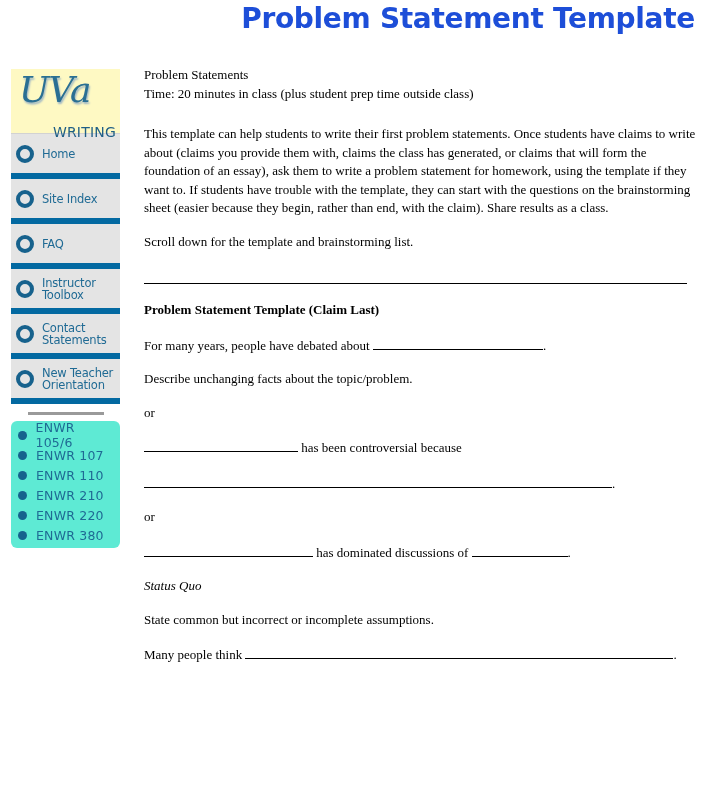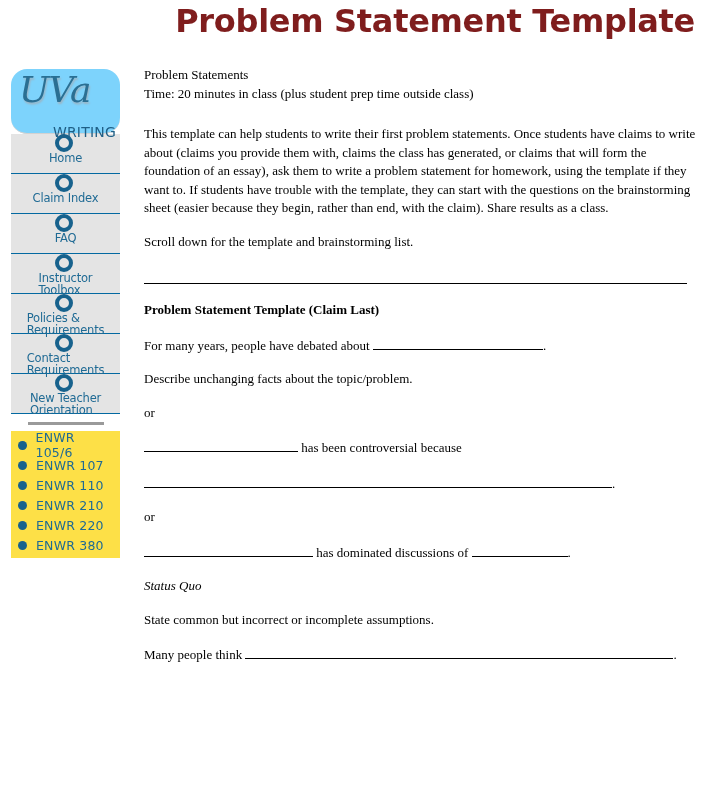--- a/index.html
+++ b/index.html
@@ -8,7 +8,7 @@
     .page-title {
       position: absolute; right: 6px; top: 2px;
       font-family: "DejaVu Sans", sans-serif; font-weight: bold;
-      font-size: 32px; color: #7f1d1d; letter-spacing: -0.3px;
+      font-size: 28px; color: #1d4ed8; letter-spacing: -0.3px;
       margin: 0;
     }
 

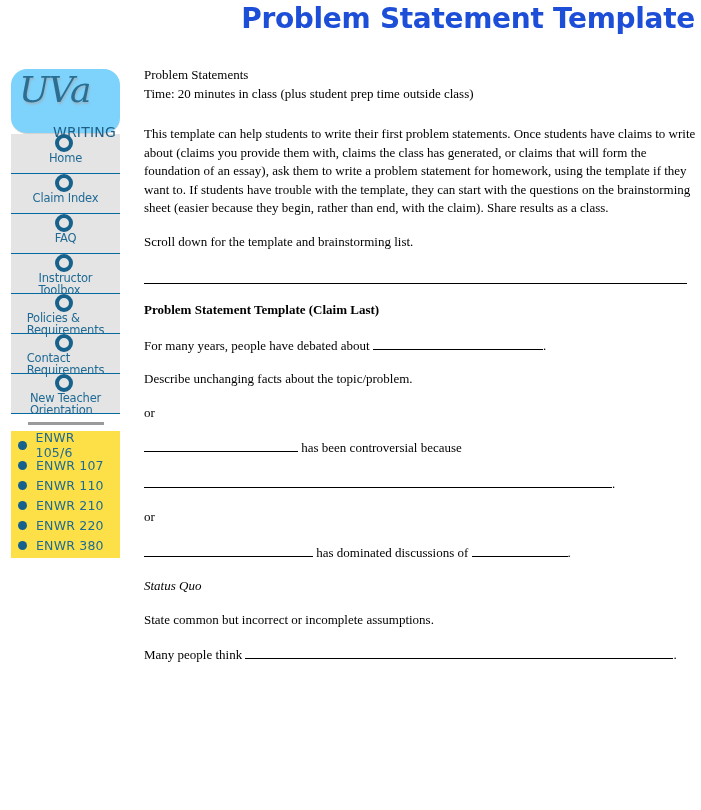--- a/index.html
+++ b/index.html
@@ -18,9 +18,8 @@
       font-family: "DejaVu Sans", sans-serif;
     }
     .logo {
-      background: #7dd3fc; height: 64px; position: relative;
+      background: #fef9c3; height: 64px; position: relative;
       border-bottom: 1px solid #d2d2d2;
-      border-radius: 16px;
     }
     .logo-uva {
       position: absolute; left: 8px; top: 0px;

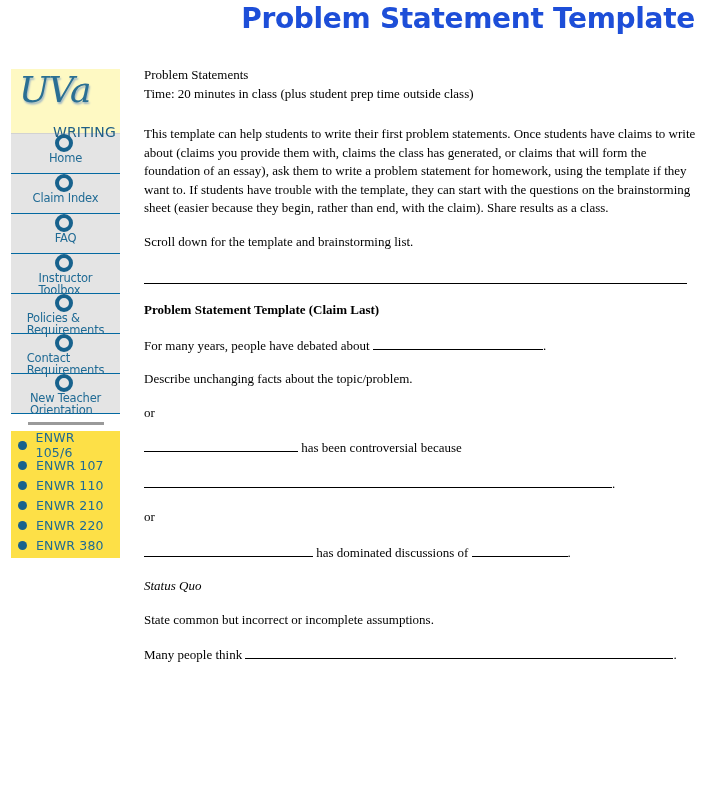--- a/index.html
+++ b/index.html
@@ -32,8 +32,8 @@
       font-size: 14px; color: #1f5f86; letter-spacing: 0.2px;
     }
     .nav-item {
-      background: #e4e4e4; height: 39px; border-bottom: 1px solid #0369a1;
-      display: flex; align-items: center; cursor: pointer; flex-direction: column;
+      background: #e4e4e4; height: 39px; border-bottom: 6px solid #0369a1;
+      display: flex; align-items: center; cursor: pointer;
     }
     .nav-ring {
       width: 10px; height: 10px; border: 4px solid #17628d; border-radius: 50%;

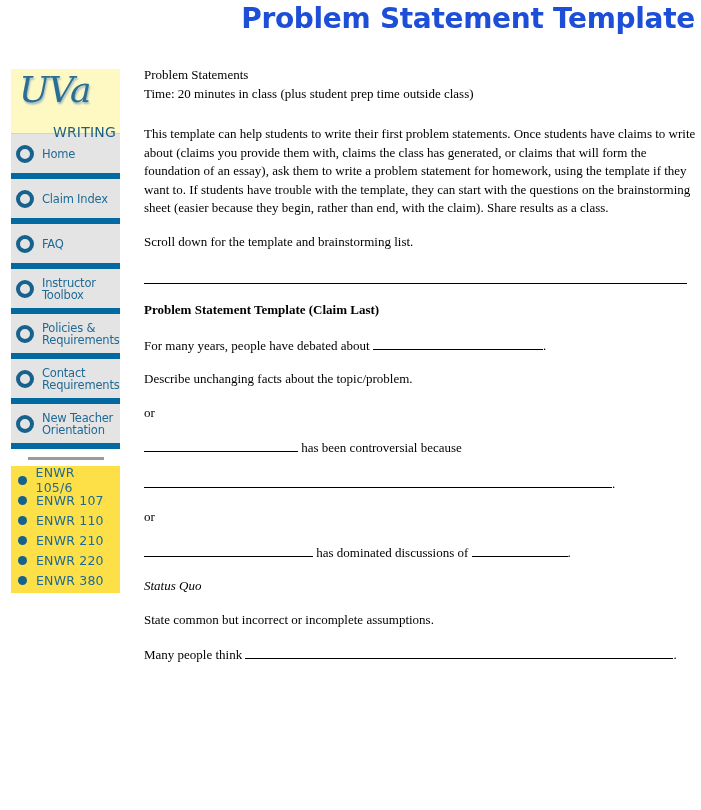--- a/index.html
+++ b/index.html
@@ -89,7 +89,7 @@
   </div>
   <div class="nav-item">
     <span class="nav-ring"></span>
-    <span class="nav-label"><span>Claim Index</span></span>
+    <span class="nav-label"><span>Site Index</span></span>
   </div>
   <div class="nav-item">
     <span class="nav-ring"></span>

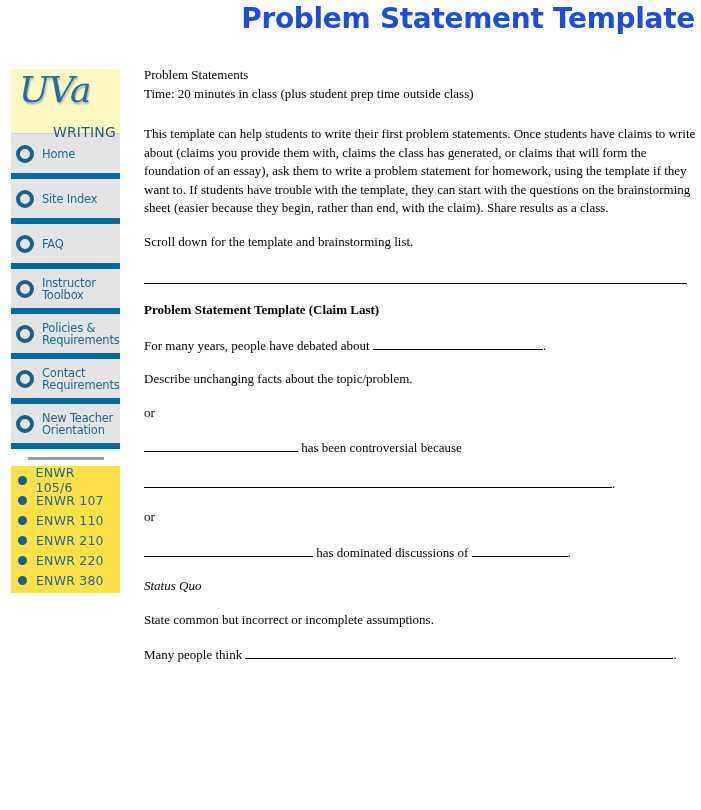--- a/index.html
+++ b/index.html
@@ -101,10 +101,6 @@
   </div>
   <div class="nav-item">
     <span class="nav-ring"></span>
-    <span class="nav-label"><span>Policies &amp;</span><br><span>Requirements</span></span>
-  </div>
-  <div class="nav-item">
-    <span class="nav-ring"></span>
     <span class="nav-label"><span>Contact</span><br><span>Requirements</span></span>
   </div>
   <div class="nav-item">

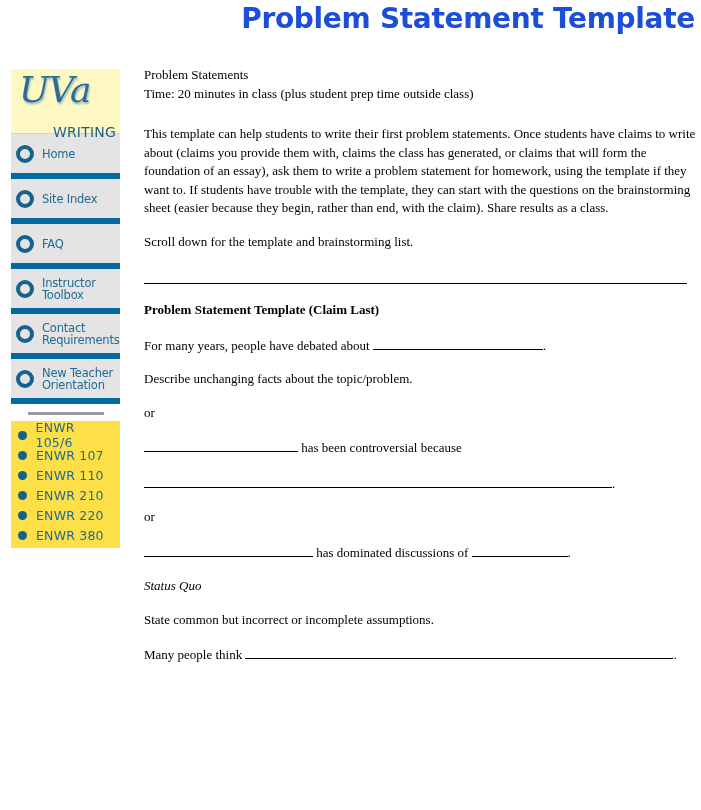--- a/index.html
+++ b/index.html
@@ -101,7 +101,7 @@
   </div>
   <div class="nav-item">
     <span class="nav-ring"></span>
-    <span class="nav-label"><span>Contact</span><br><span>Requirements</span></span>
+    <span class="nav-label"><span>Contact</span><br><span>Statements</span></span>
   </div>
   <div class="nav-item">
     <span class="nav-ring"></span>

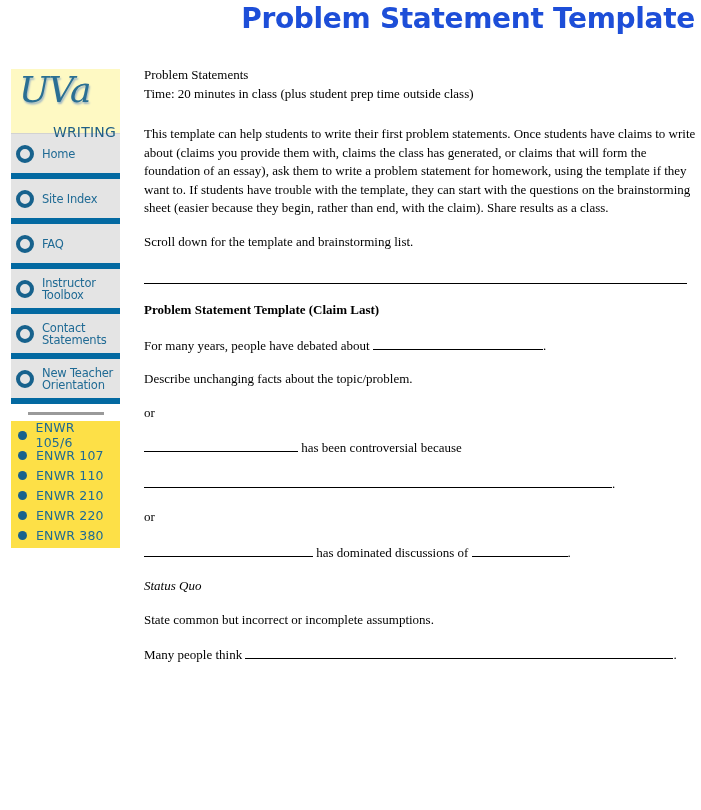--- a/index.html
+++ b/index.html
@@ -46,7 +46,7 @@
     .sep {
       width: 76px; height: 3px; background: #9a9a9a; margin: 8px auto 6px auto;
     }
-    .course-list { background: #fde047; padding: 4px 8px 3px 0; }
+    .course-list { background: #5eead4; padding: 4px 8px 3px 0; border-radius: 6px; }
     .course-item {
       height: 20px; display: flex; align-items: center; cursor: pointer;
     }

